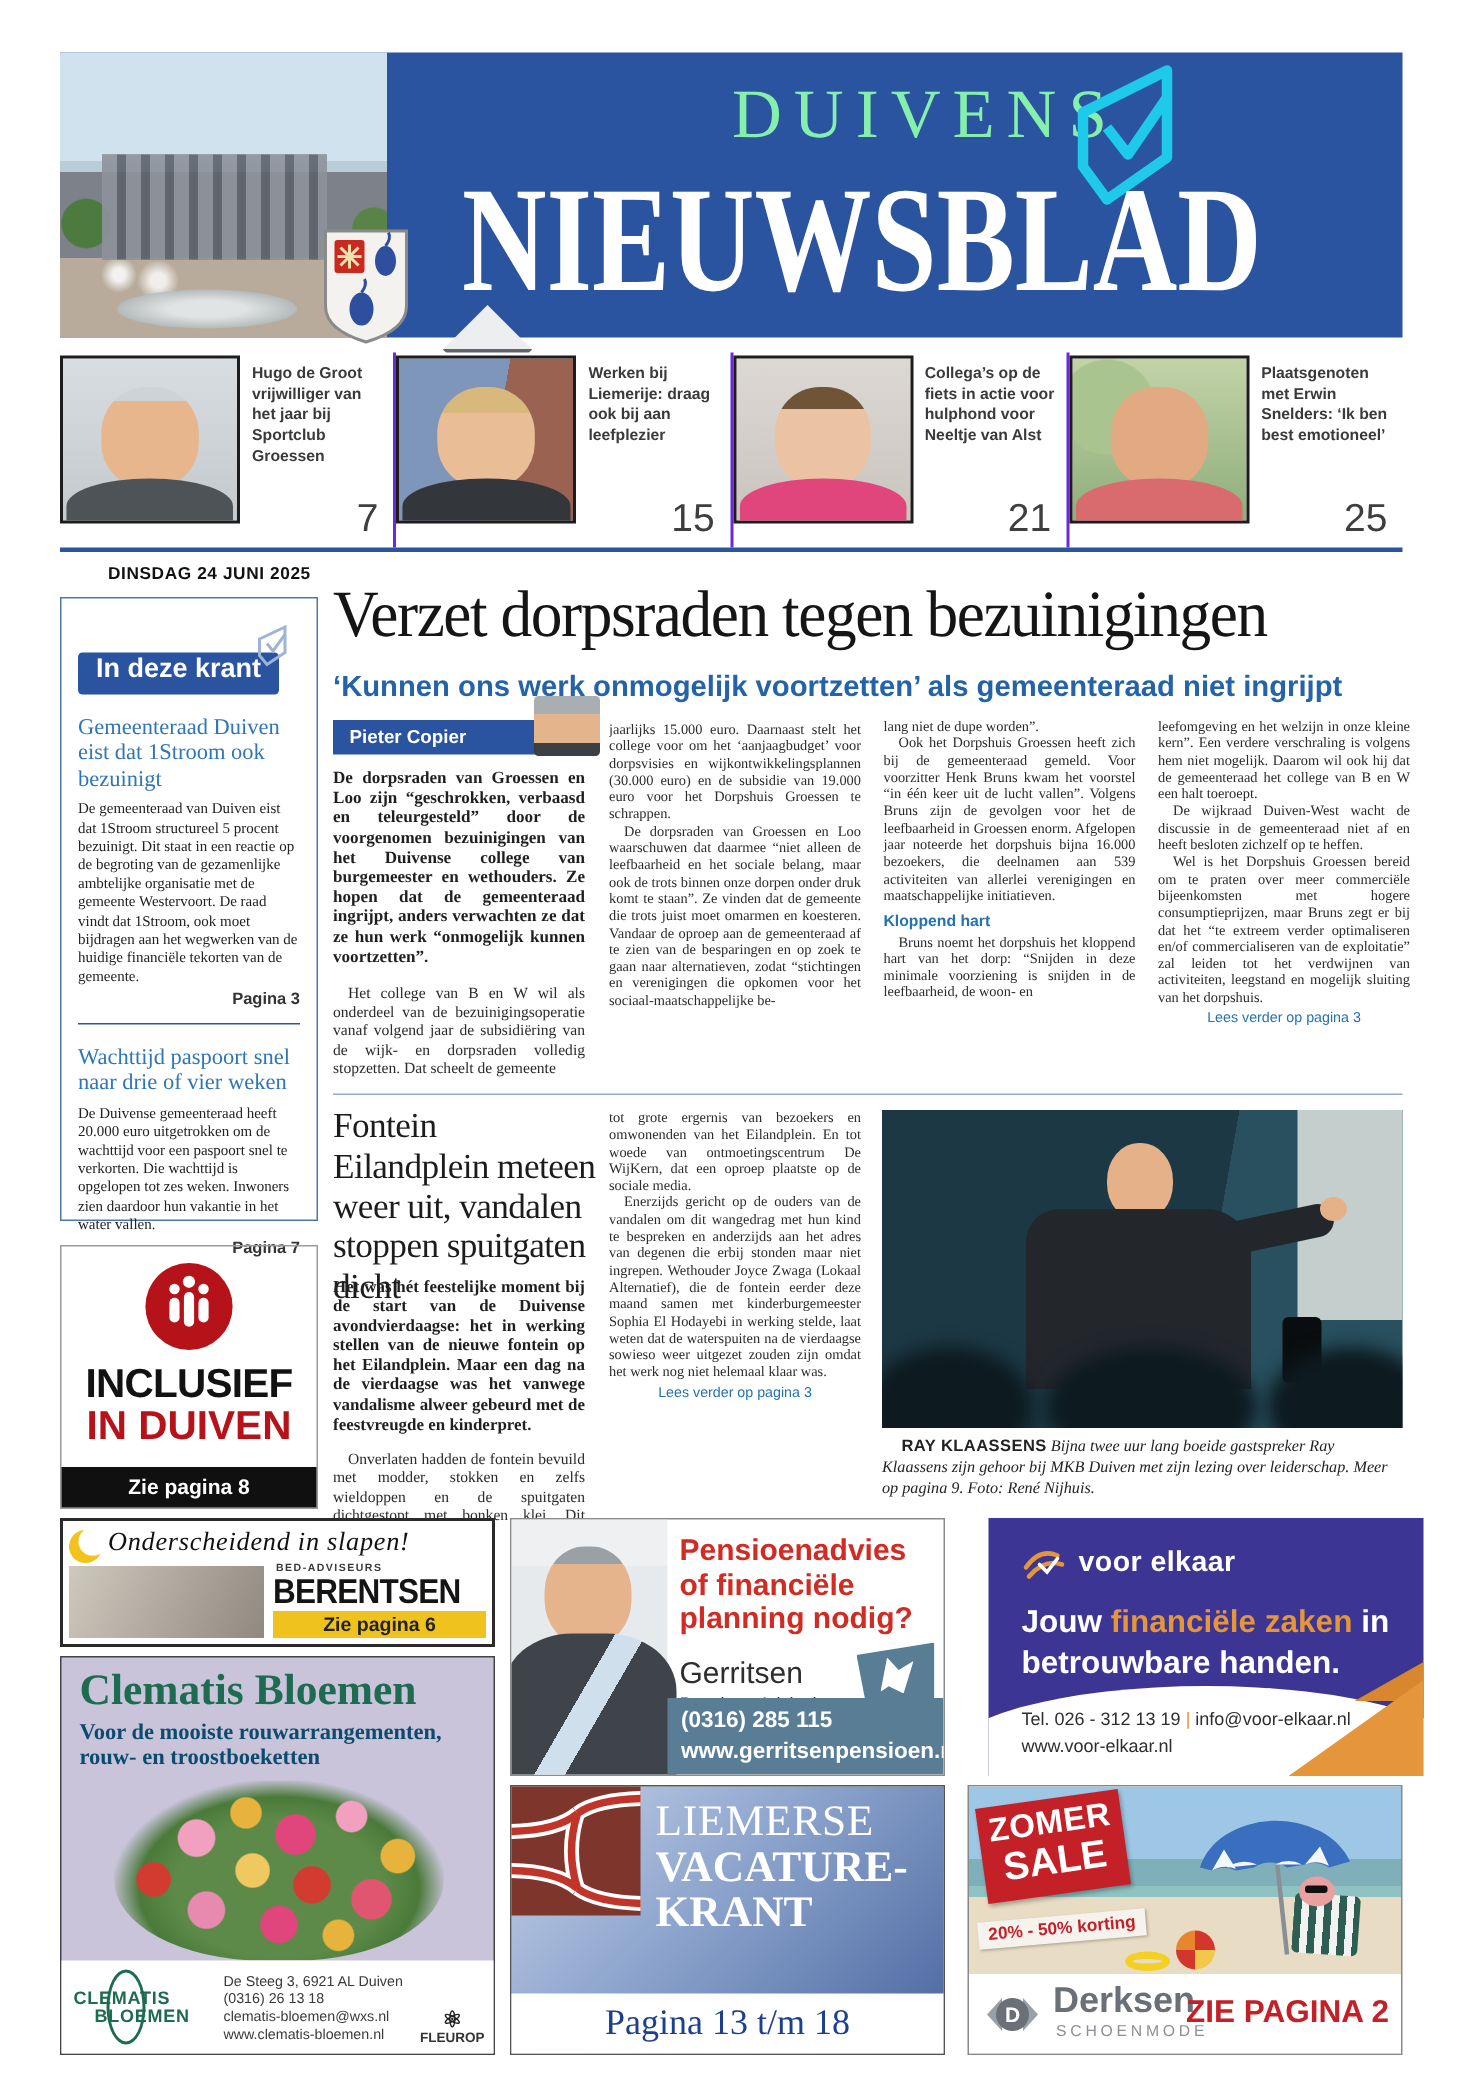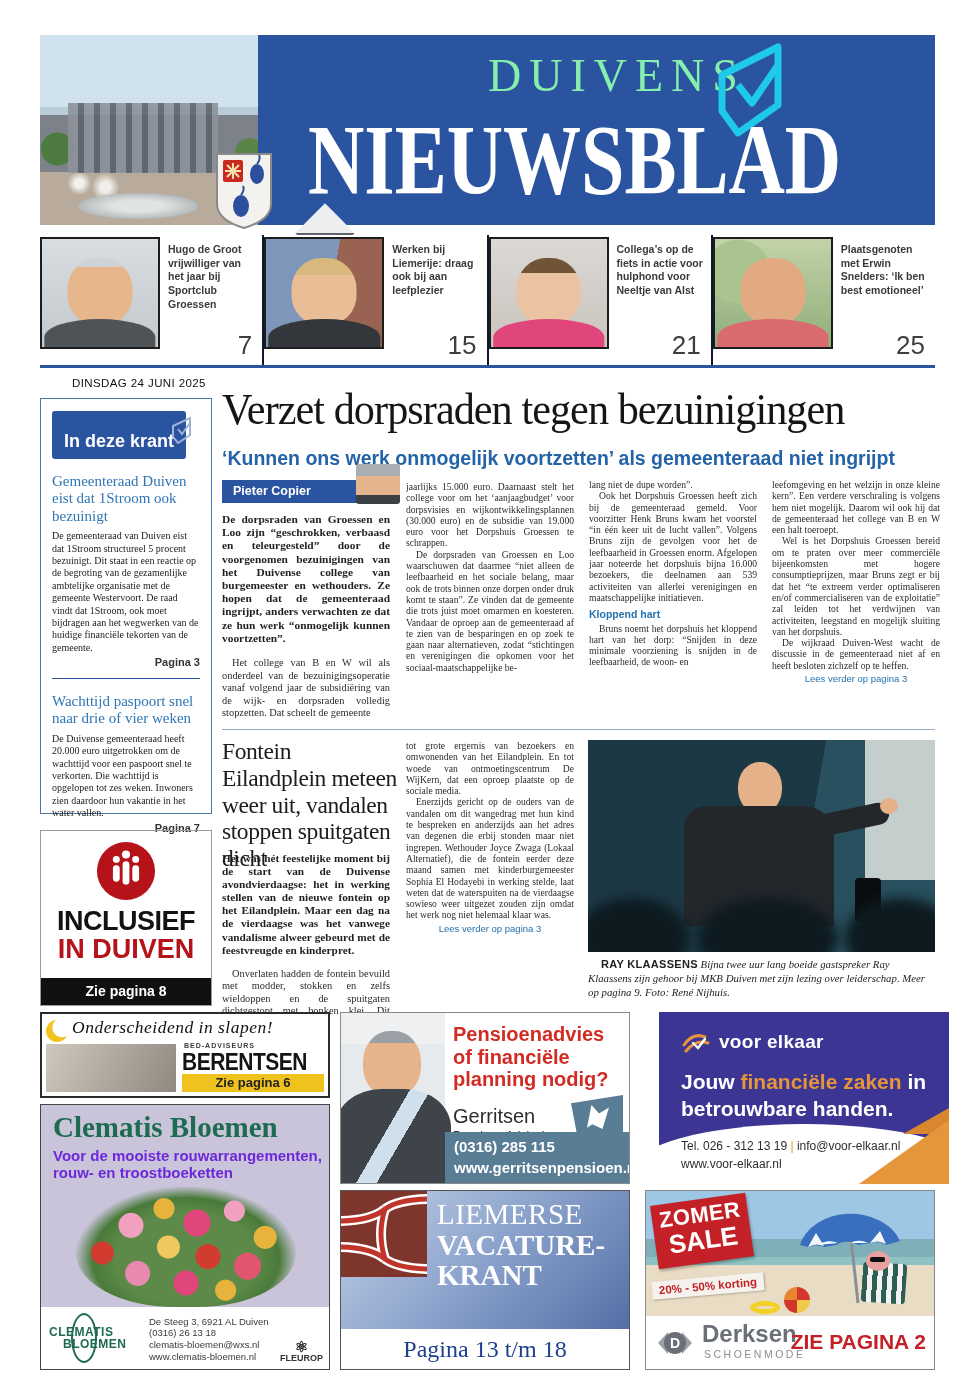--- a/index.html
+++ b/index.html
@@ -30,7 +30,7 @@
   
   .teasers{position:absolute;left:40px;top:235px;width:895px;height:130px;display:flex;
       border-bottom:3px solid #2a54a0;z-index:2;background:#fff;}
-  .tcell{flex:1;position:relative;border-right:2px solid #0f172a;}
+  .tcell{flex:1;position:relative;border-right:2px solid #6d28d9;}
   .tcell:last-child{border-right:none;}
   .tphoto{position:absolute;left:0;top:2px;width:120px;height:112px;border:2px solid #1d1d1d;box-sizing:border-box;overflow:hidden;}
   .tphoto .head{position:absolute;left:50%;top:18%;width:56%;height:62%;transform:translateX(-50%);

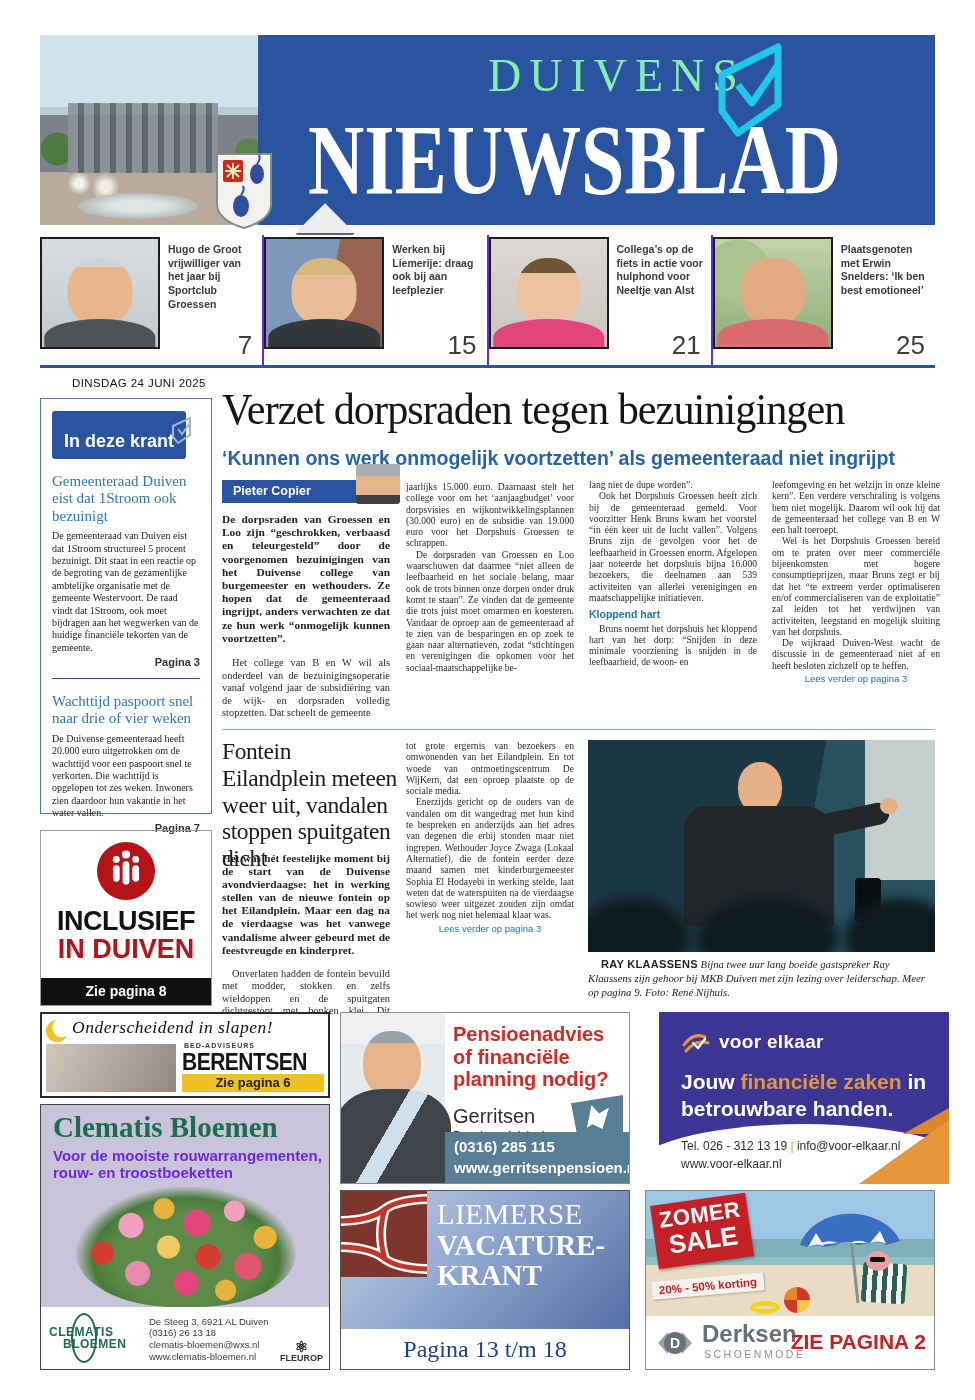--- a/index.html
+++ b/index.html
@@ -53,7 +53,7 @@
       color:#3a3a3a;line-height:1.3;}
   .tnum{position:absolute;right:10px;bottom:4px;font-size:26px;font-weight:400;color:#3e3e3e;}
   
-  .dateline{position:absolute;left:72px;top:377px;font-size:11.5px;font-weight:400;letter-spacing:.4px;color:#111;}
+  .dateline{position:absolute;left:72px;top:377px;font-size:11.5px;font-weight:700;letter-spacing:.4px;color:#111;}
   
   .inkrant{position:absolute;left:40px;top:398px;width:172px;height:416px;border:1px solid #4a78ab;
       box-sizing:border-box;padding:12px 11px;}

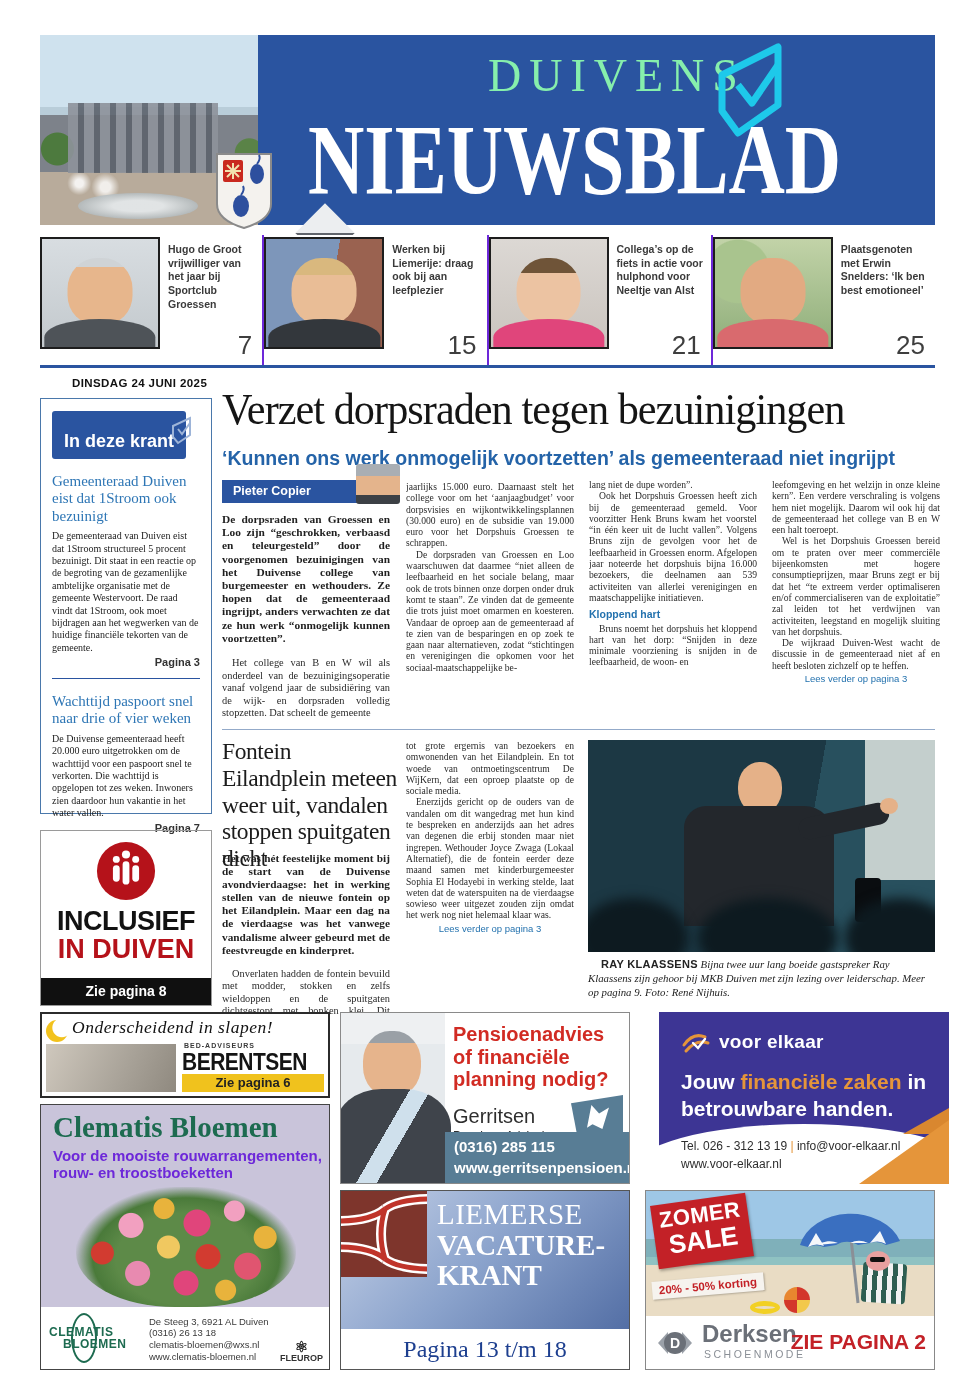--- a/index.html
+++ b/index.html
@@ -58,7 +58,7 @@
   .inkrant{position:absolute;left:40px;top:398px;width:172px;height:416px;border:1px solid #4a78ab;
       box-sizing:border-box;padding:12px 11px;}
   .ik-chip{display:inline-block;background:#2a54a0;color:#fff;border-radius:3px;
-      font-size:18px;font-weight:700;padding:20px 12px 7px;}
+      font-size:18px;font-weight:700;padding:0 12px 7px;margin-top:24px;}
   .ik-ghost{position:absolute;right:12px;top:16px;width:30px;height:30px;}
   .ik-item{margin-top:14px;}
   .ik-title{font-family:"Liberation Serif",serif;font-size:15px;line-height:1.16;color:#2e76b5;margin:0 0 5px;}

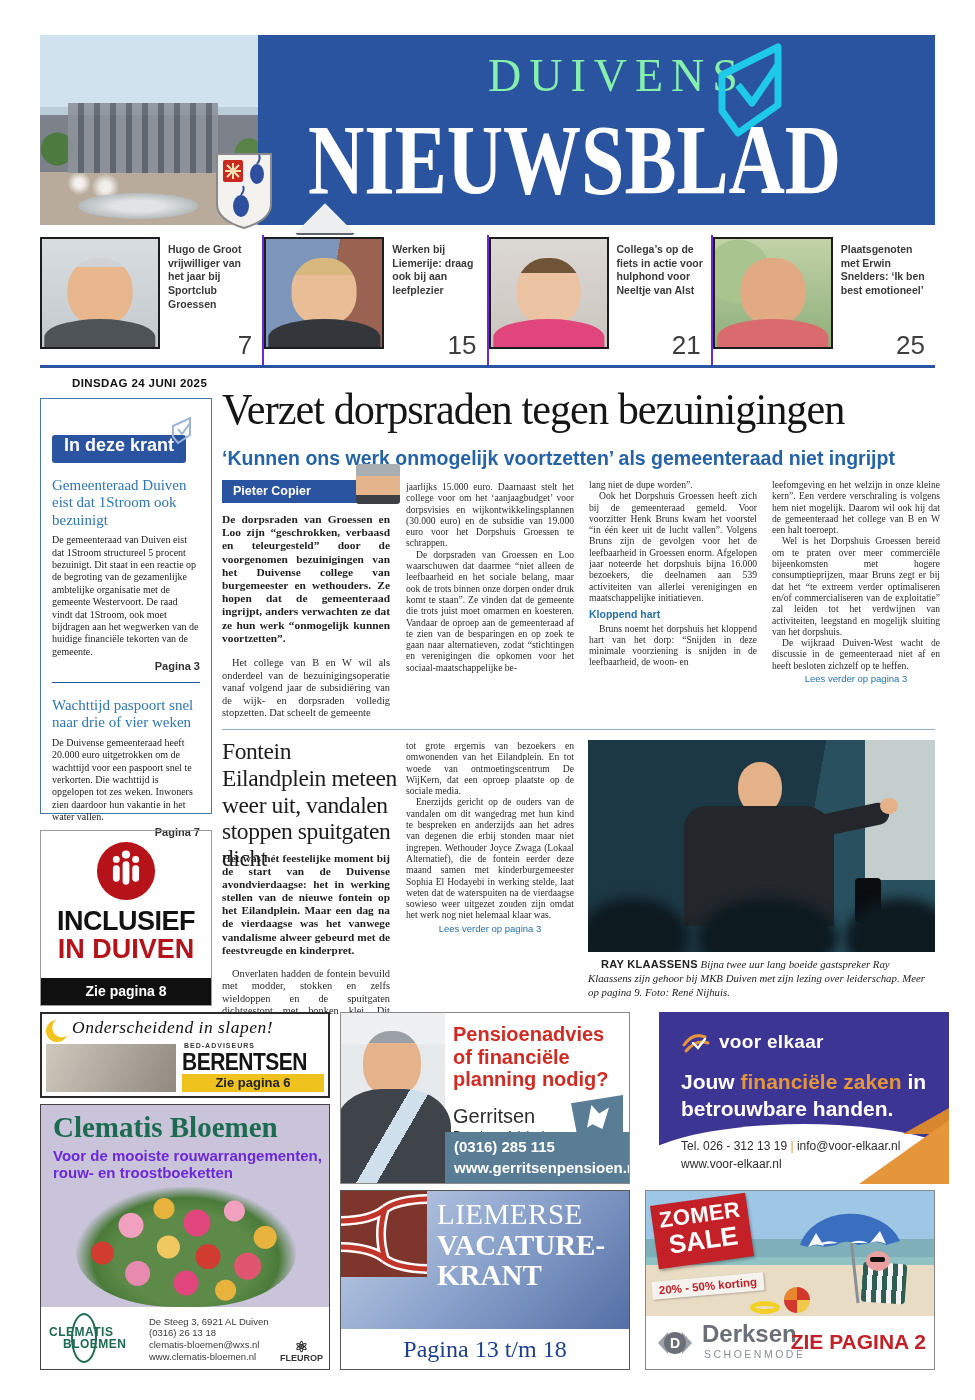--- a/index.html
+++ b/index.html
@@ -352,8 +352,8 @@
   </div>
   <div class="col c4">
     <p>leefomgeving en het welzijn in onze kleine kern”. Een verdere verschraling is volgens hem niet mogelijk. Daarom wil ook hij dat de gemeenteraad het college van B en W een halt toeroept.</p>
+    <p class="ind">De wijkraad Duiven-West wacht de discussie in de gemeenteraad niet af en heeft besloten zichzelf op te heffen.</p>
     <p class="ind">Wel is het Dorpshuis Groessen bereid om te praten over meer commerciële bijeenkomsten met hogere consumptieprijzen, maar Bruns zegt er bij dat het “te extreem verder optimaliseren en/of commercialiseren van de exploitatie” zal leiden tot het verdwijnen van activiteiten, leegstand en mogelijk sluiting van het dorpshuis.</p>
-    <p class="ind">De wijkraad Duiven-West wacht de discussie in de gemeenteraad niet af en heeft besloten zichzelf op te heffen.</p>
     <div class="continue">Lees verder op pagina 3</div>
   </div>
 

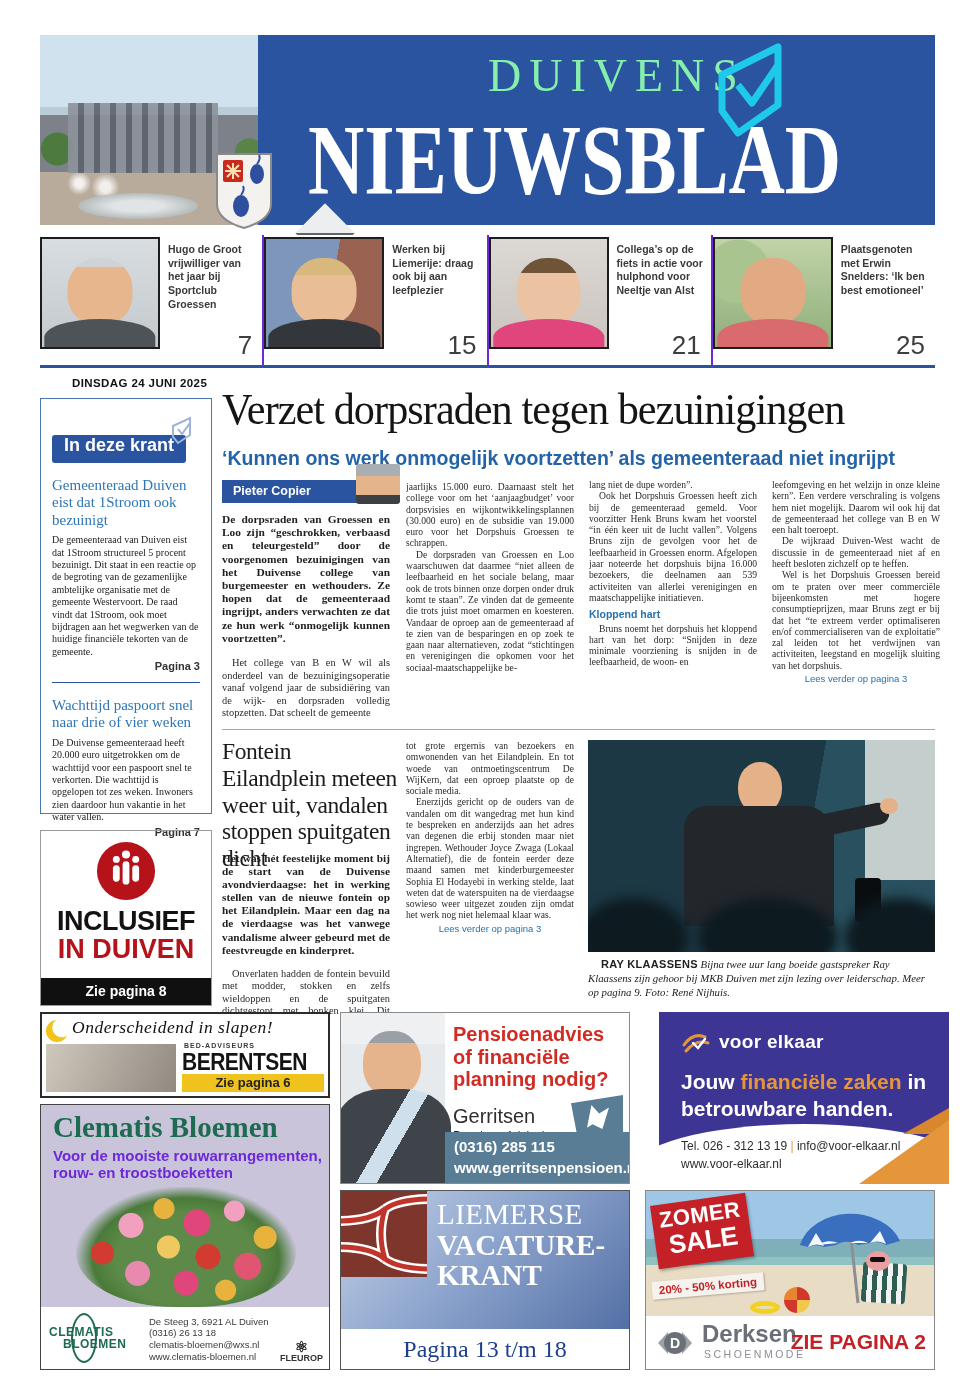--- a/index.html
+++ b/index.html
@@ -140,8 +140,8 @@
   .clematis{left:40px;top:1104px;width:290px;height:266px;border:1px solid #444;background:#c9c4da;}
   .cl-title{position:absolute;left:12px;top:6px;font-family:"Liberation Serif",serif;font-size:29px;
       font-weight:700;color:#1d6b50;}
-  .cl-sub{position:absolute;left:12px;top:42px;width:270px;font-family:Liberation Sans, sans-serif;
-      font-size:15px;font-weight:700;color:#6d28d9;line-height:1.15;}
+  .cl-sub{position:absolute;left:12px;top:42px;width:270px;font-family:Liberation Serif, serif;
+      font-size:15px;font-weight:700;color:#0c4a6e;line-height:1.15;}
   .cl-bouquet{position:absolute;left:35px;top:82px;width:220px;height:120px;
     background:
       radial-gradient(circle at 12% 55%, #d23b30 0 11px, rgba(0,0,0,0) 12px),

